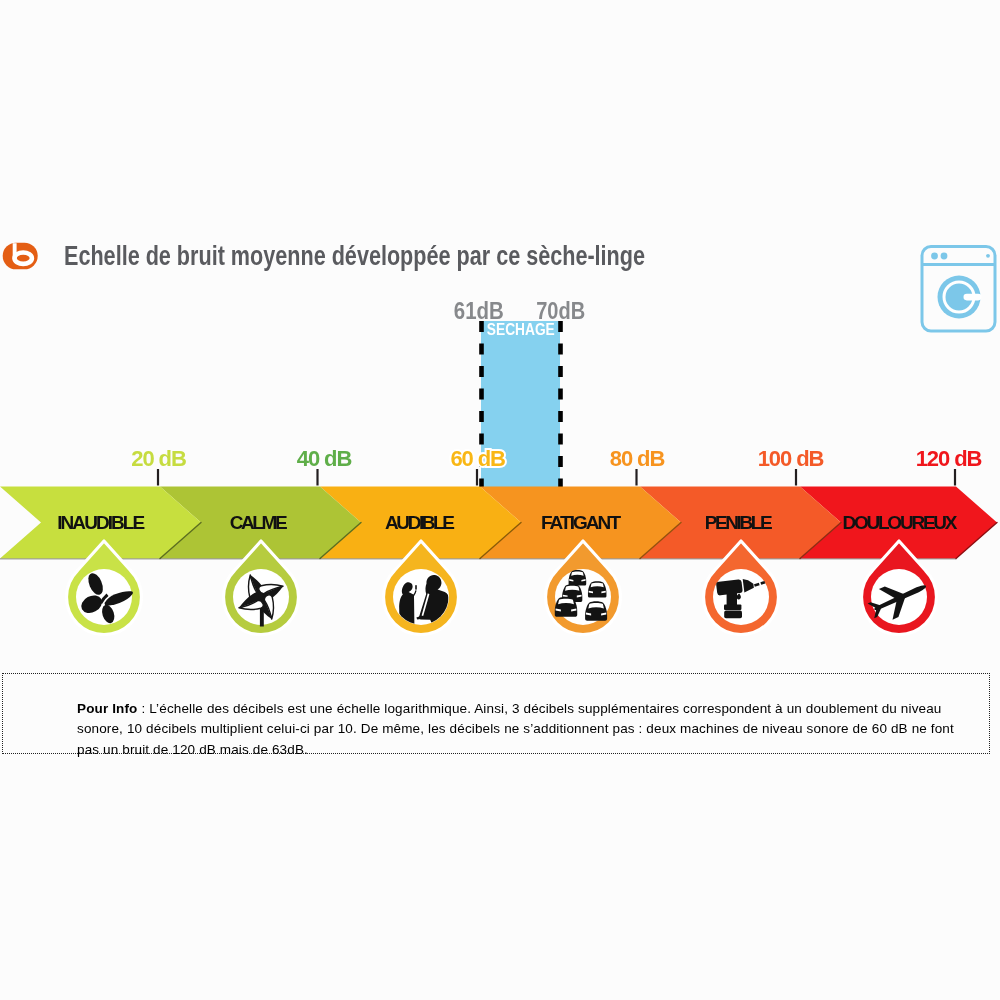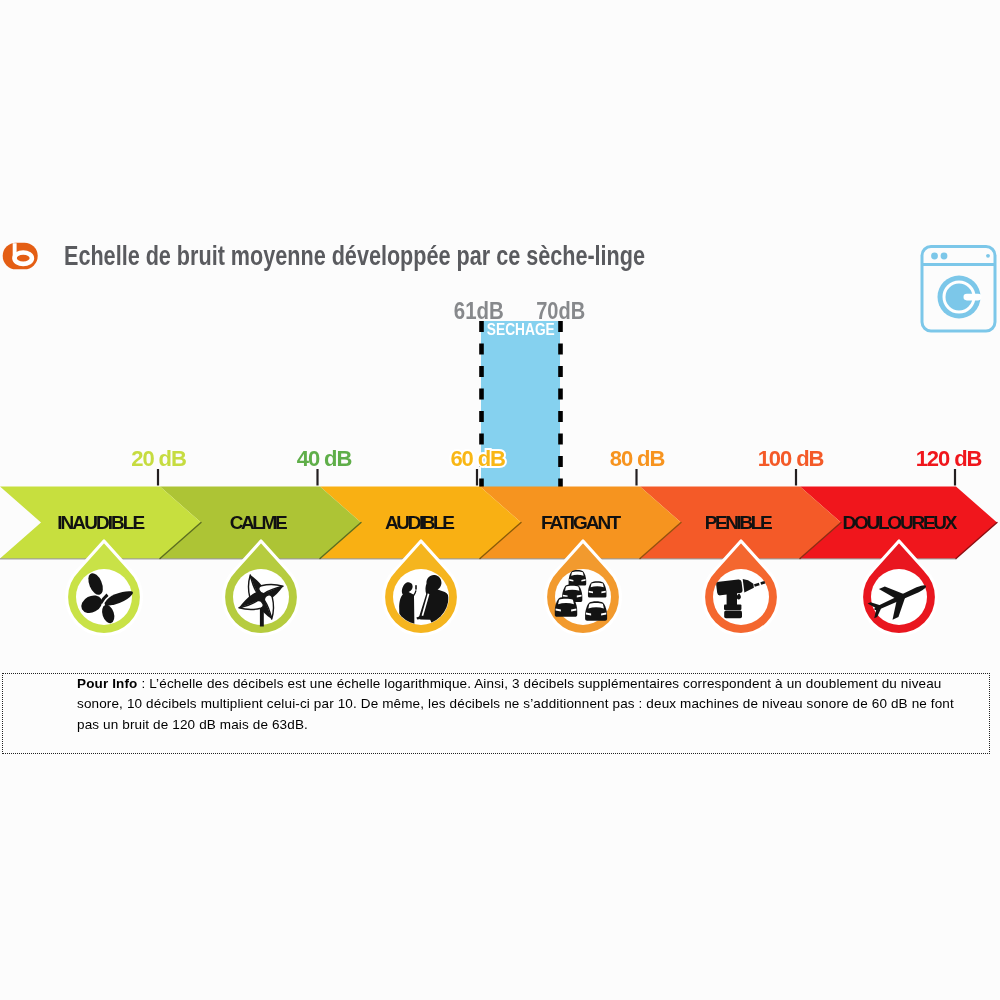--- a/index.html
+++ b/index.html
@@ -7,7 +7,7 @@
   .stage{position:relative;width:1000px;height:1000px;}
   .title{position:absolute;left:64px;top:241px;font-size:27px;font-weight:700;color:#5a5b5f;white-space:nowrap;transform:scaleX(0.80);transform-origin:left center;}
   .infobox{position:absolute;left:2px;top:673px;width:986px;height:79px;border:1.5px dotted #222;}
-  .infotext{position:absolute;left:74px;top:0;font-size:13.5px;line-height:20.4px;color:#000;letter-spacing:0.14px;}
+  .infotext{position:absolute;left:74px;top:25px;font-size:13.5px;line-height:20.4px;color:#000;letter-spacing:0.14px;}
 </style>
 </head>
 <body>

